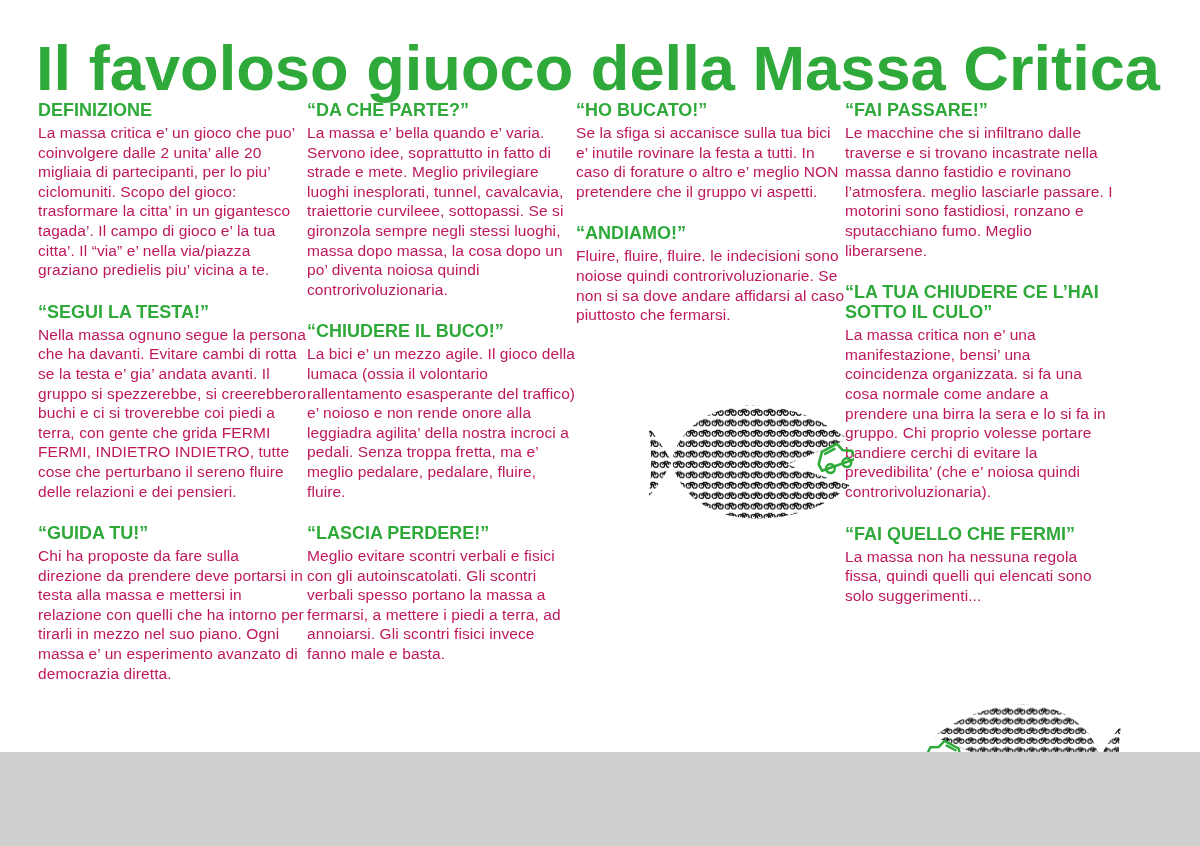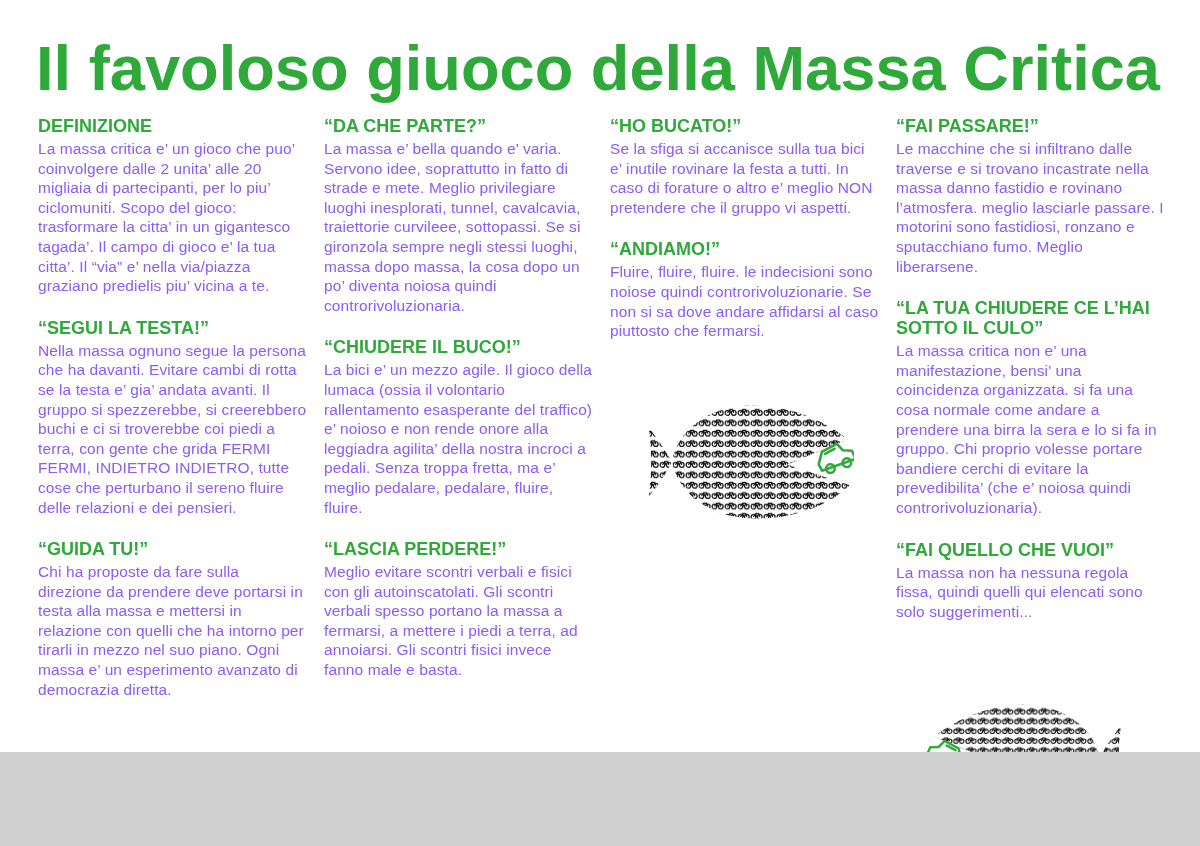--- a/index.html
+++ b/index.html
@@ -15,8 +15,8 @@
   .title-wrap{position:absolute;left:36px;top:30px;width:1130px;height:76px;}
   .title-wrap svg{display:block;}
   .cols{
-    position:absolute;left:38px;top:116px;width:1128px;
-    display:flex;flex-direction:row;gap:17px;
+    position:absolute;left:38px;top:100px;width:1128px;
+    display:flex;flex-direction:row;
   }
   .col{width:269px;flex:0 0 269px;}
   .sec{margin:0 0 22px 0;}

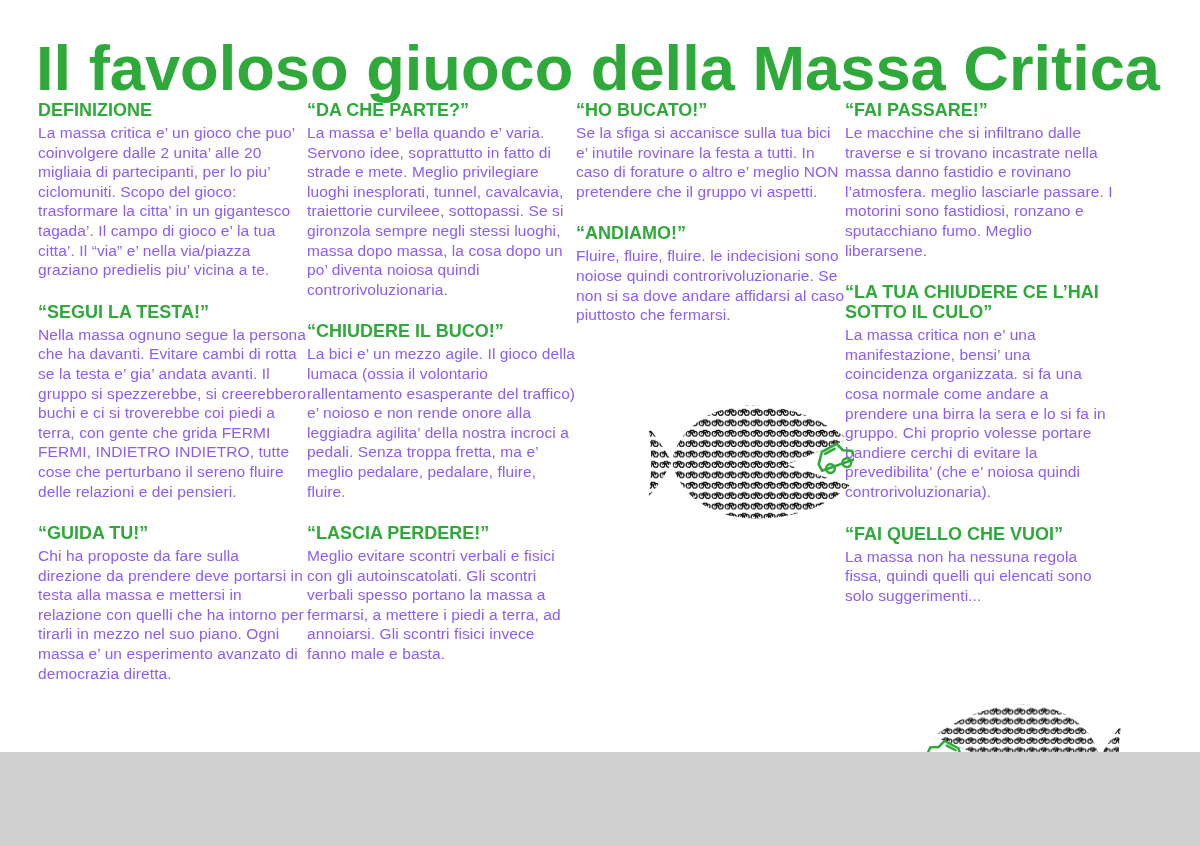--- a/index.html
+++ b/index.html
@@ -30,7 +30,7 @@
   .sec p{
     margin:0;
     font-size:15.5px;line-height:19.6px;
-    color:#8b5cf6;
+    color:#be185d;
     letter-spacing:0.1px;
   }
   .sec.after-fish{margin-top:132px;}

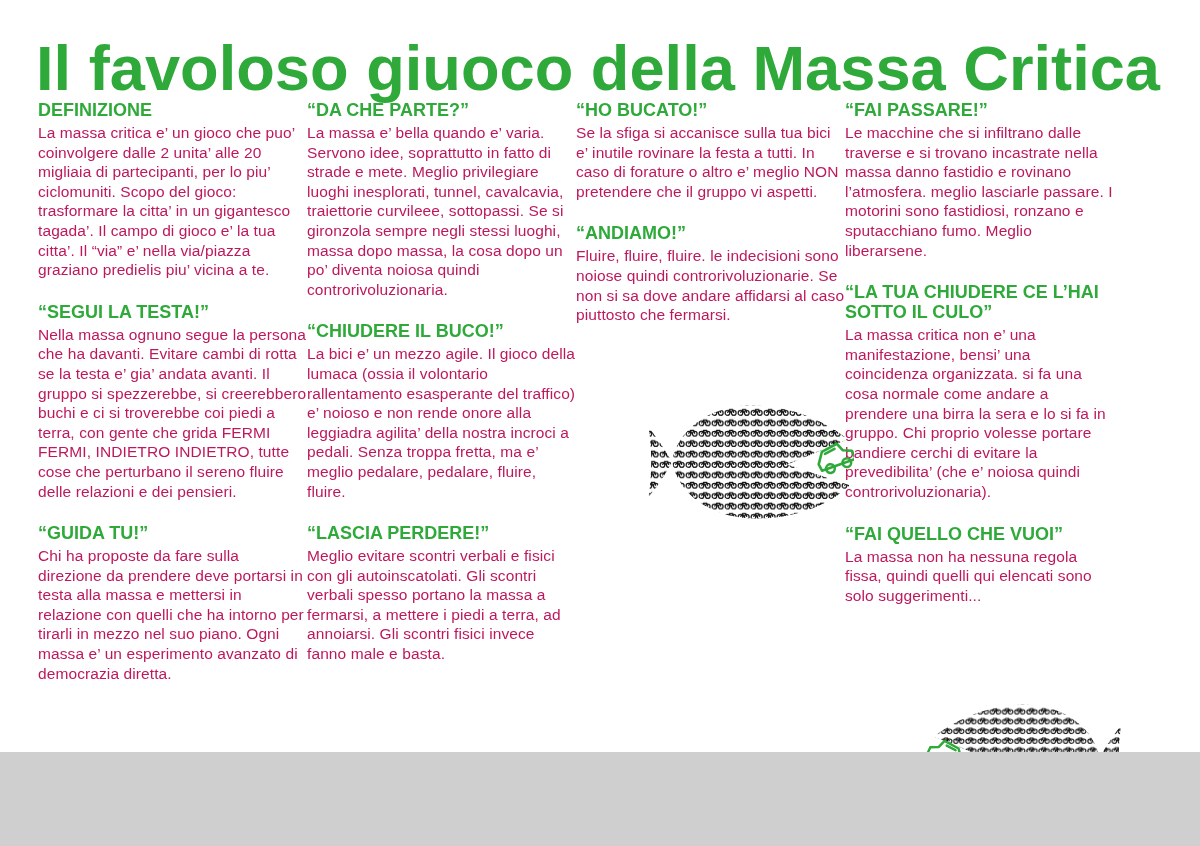--- a/index.html
+++ b/index.html
@@ -102,7 +102,7 @@
         <p>La massa critica non e’ una manifestazione, bensi’ una coincidenza organizzata. si fa una cosa normale come andare a prendere una birra la sera e lo si fa in gruppo. Chi proprio volesse portare bandiere cerchi di evitare la prevedibilita’ (che e’ noiosa quindi controrivoluzionaria).</p>
       </div>
       <div class="sec">
-        <h2>“FAI QUELLO CHE VUOI”</h2>
+        <h2>“FAI QUELLO CHE FERMI”</h2>
         <p>La massa non ha nessuna regola fissa, quindi quelli qui elencati sono solo suggerimenti...</p>
       </div>
     </div>

